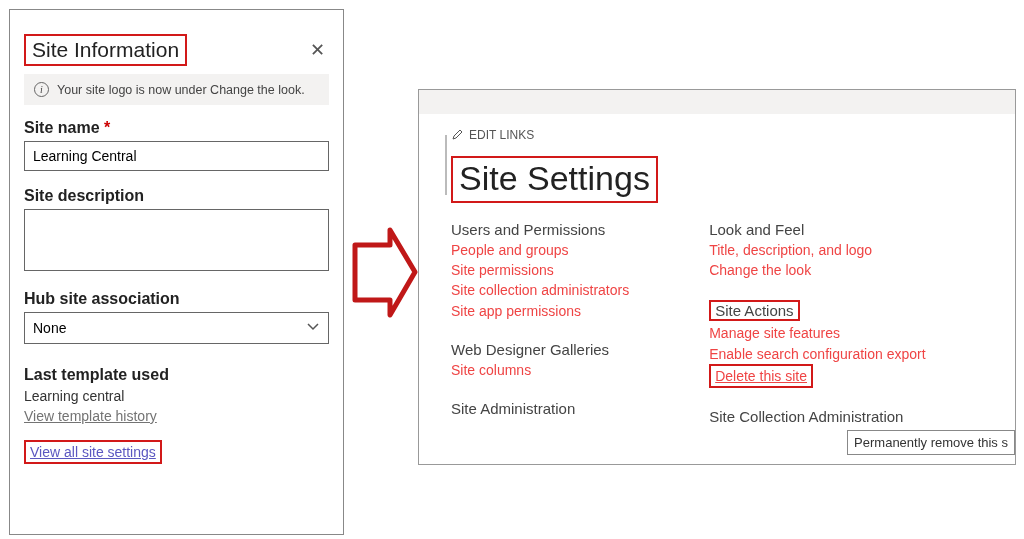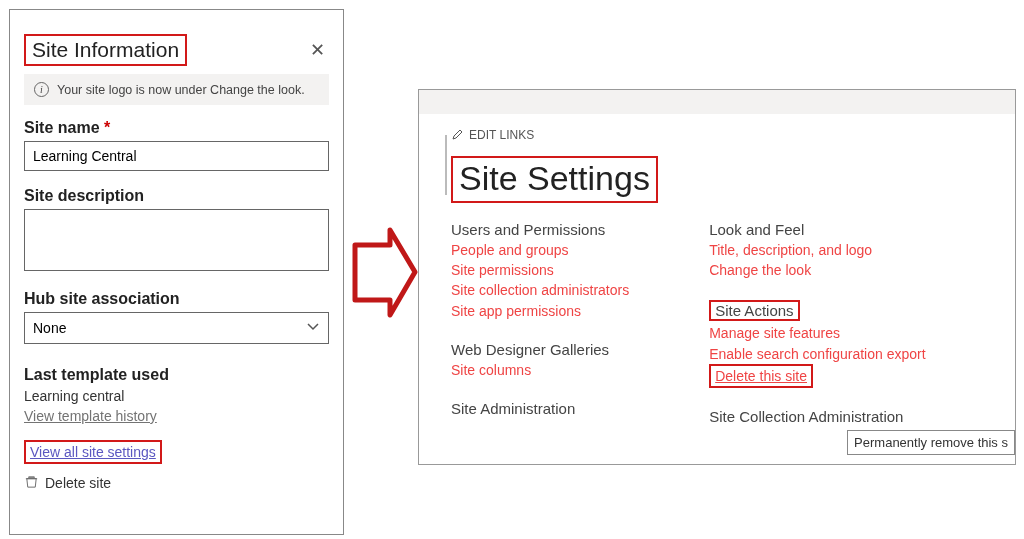--- a/index.html
+++ b/index.html
@@ -273,14 +273,6 @@
     <span class="link-box">View all site settings</span>
   </div>
 
-  <div class="delete-row">
-    <span class="trash-icon">
-      <svg viewBox="0 0 16 16">
-          <path d="M3 5h10l-1 9H4L3 5zm2-2h6v1H5V3zm-3 2h12" stroke="#666" stroke-width="1" fill="none"></path>
-        </svg>
-    </span>
-    <span>Delete site</span>
-  </div>
 </div>
 
 <svg class="arrow" viewBox="0 0 70 95">

